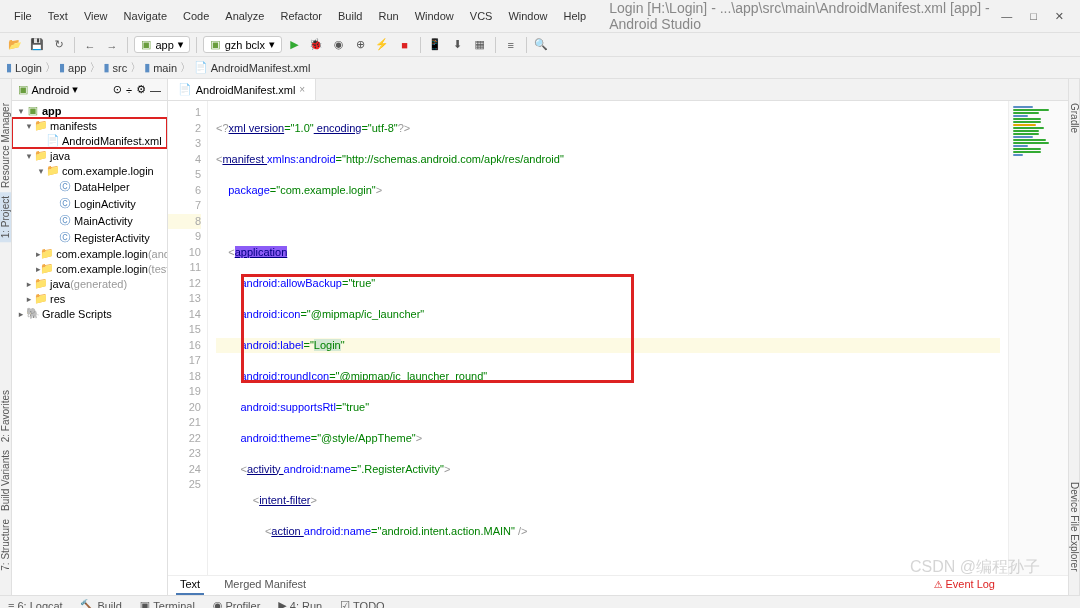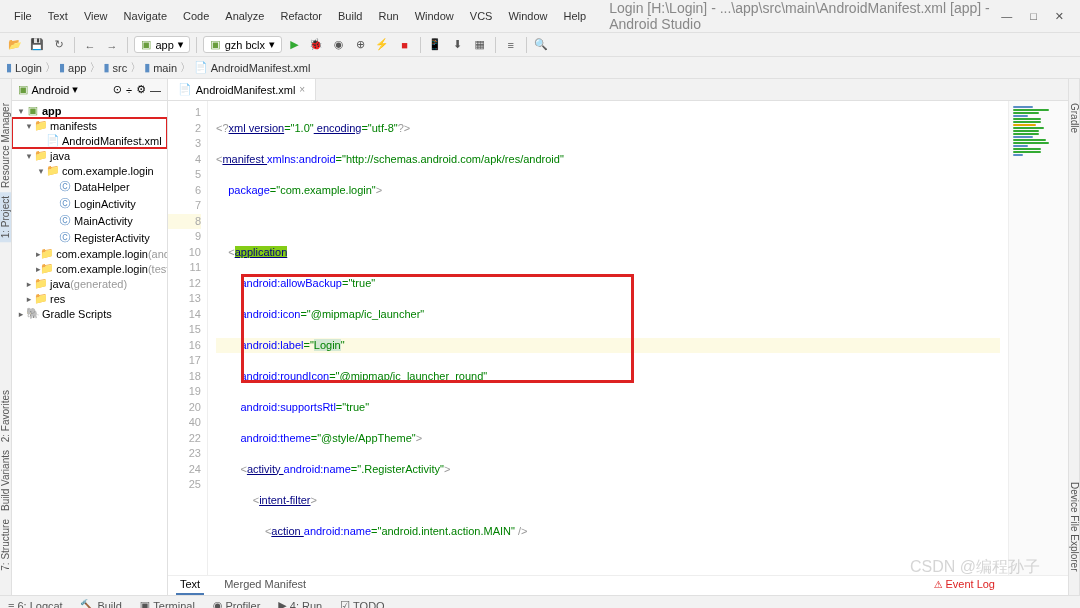--- a/index.html
+++ b/index.html
@@ -305,7 +305,7 @@
 <div class="code-line"><span class="c-gray">&lt;</span><span class="c-tag">manifest </span><span class="c-attr">xmlns:android</span><span class="c-str">="http://schemas.android.com/apk/res/android"</span></div>
 <div class="code-line">    <span class="c-attr">package</span><span class="c-str">="com.example.login"</span><span class="c-gray">&gt;</span></div>
 <div class="code-line"></div>
-<div class="code-line">    <span class="c-gray">&lt;</span><span class="c-tag" style="background:#84cc16">application</span></div>
+<div class="code-line">    <span class="c-gray">&lt;</span><span class="c-tag" style="background:#8b5cf6">application</span></div>
 <div class="code-line">        <span class="c-attr">android:allowBackup</span><span class="c-str">="true"</span></div>
 <div class="code-line">        <span class="c-attr">android:icon</span><span class="c-str">="@mipmap/ic_launcher"</span></div>
 <div class="code-line hl-line">        <span class="c-attr">android:label</span><span class="c-str">="</span><span class="c-str" style="background:#d4e8d4">Login</span><span class="c-str">"</span></div>

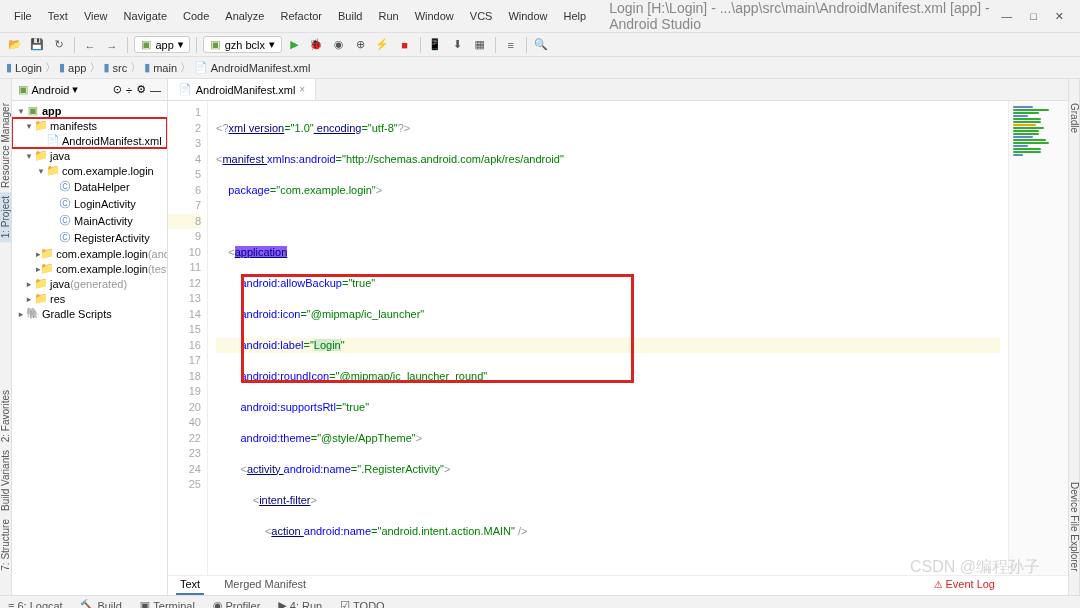--- a/index.html
+++ b/index.html
@@ -294,7 +294,7 @@
           <div class="gutter-line">18</div>
           <div class="gutter-line">19</div>
           <div class="gutter-line">20</div>
-        <div class="gutter-line">40</div>
+        <div class="gutter-line">21</div>
           <div class="gutter-line">22</div>
           <div class="gutter-line">23</div>
           <div class="gutter-line">24</div>

